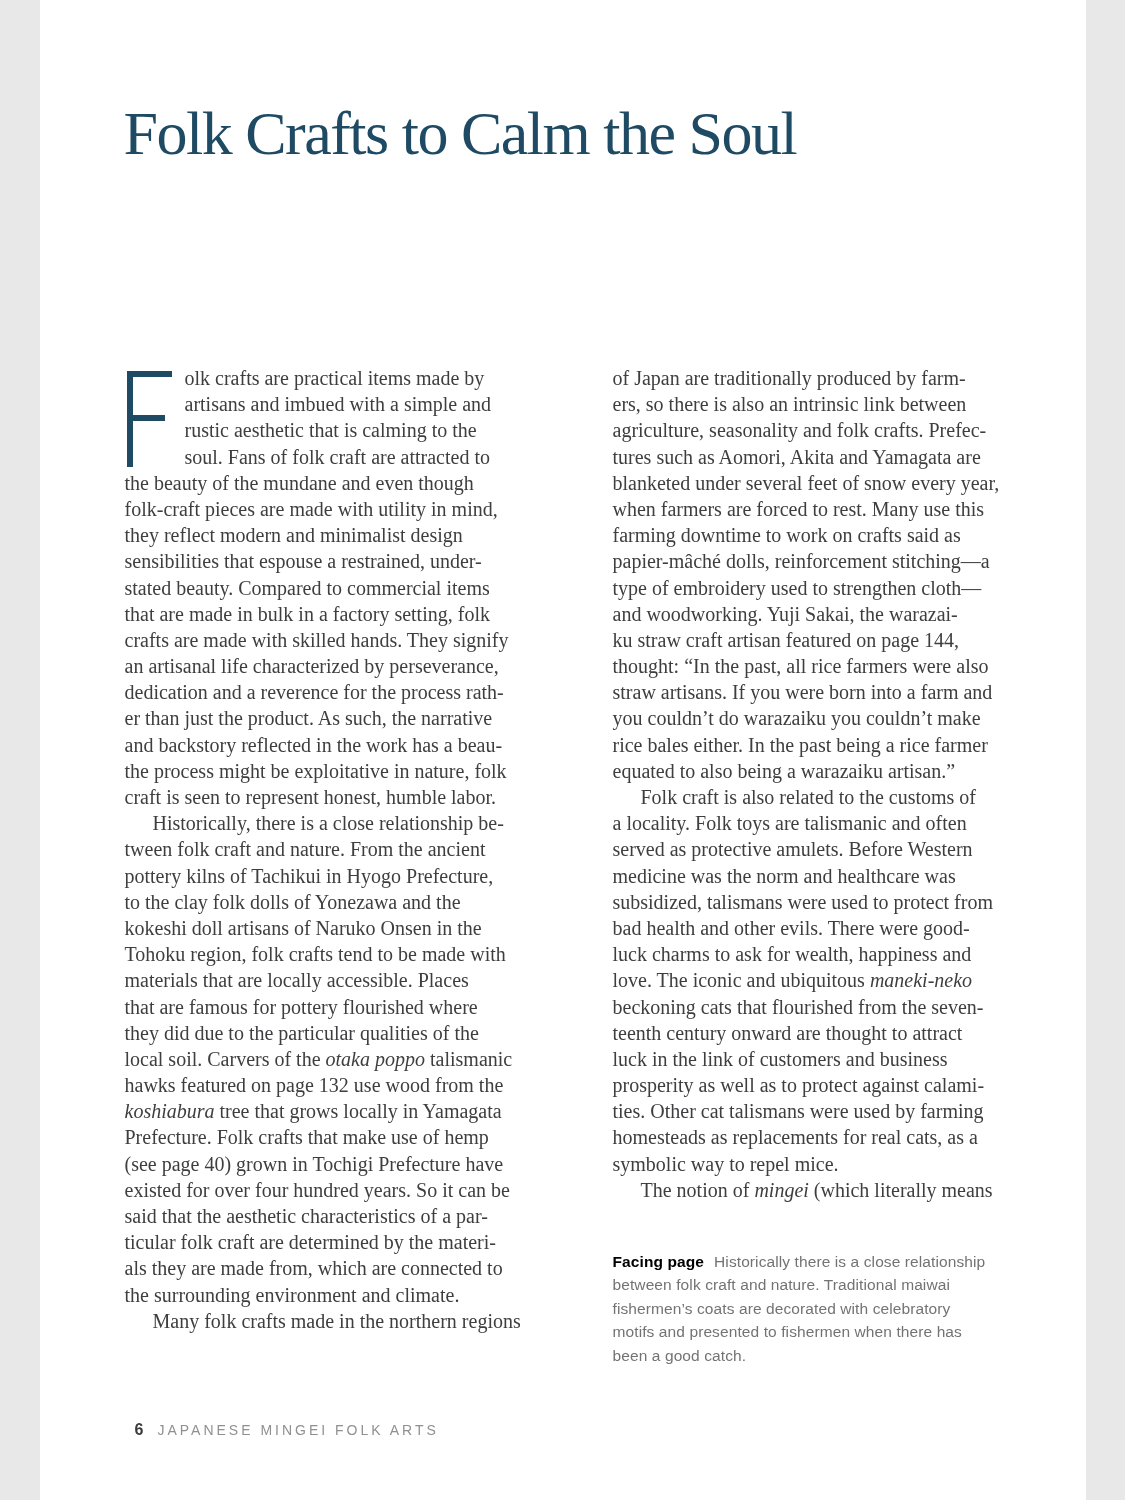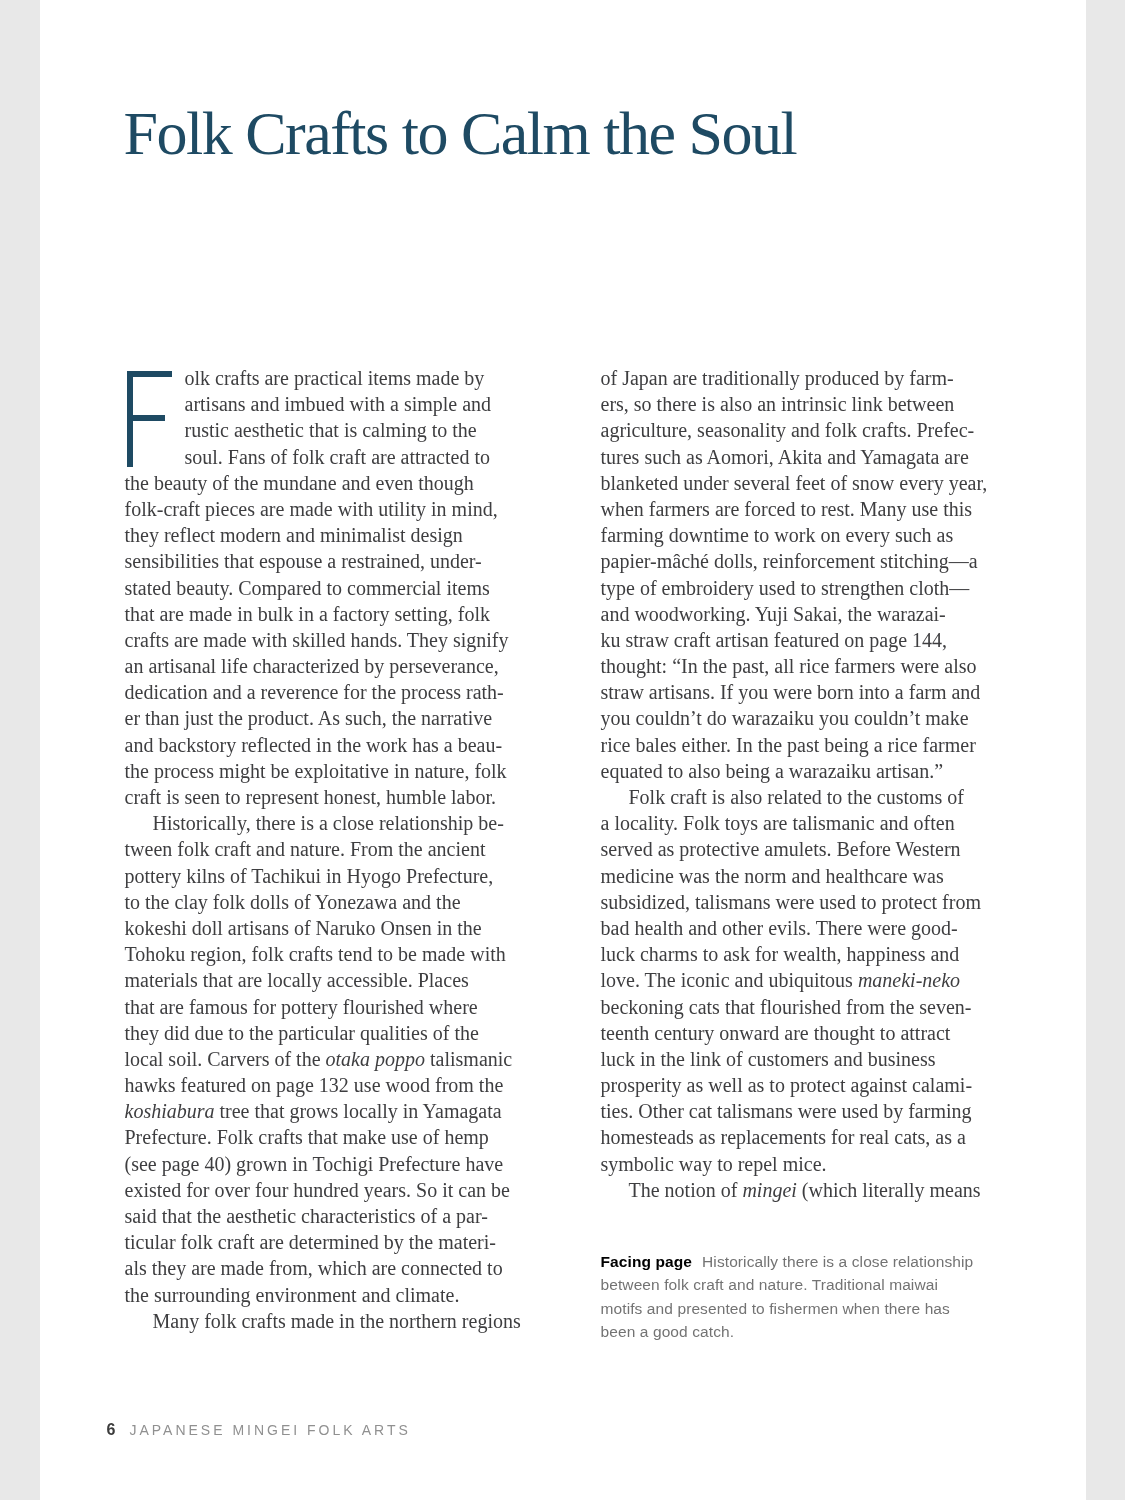--- a/index.html
+++ b/index.html
@@ -27,7 +27,7 @@
     position:absolute;
     left:85px;top:365px;
     display:flex;
-    gap:36px;
+    gap:48px;
   }
   .col{
     width:440px;

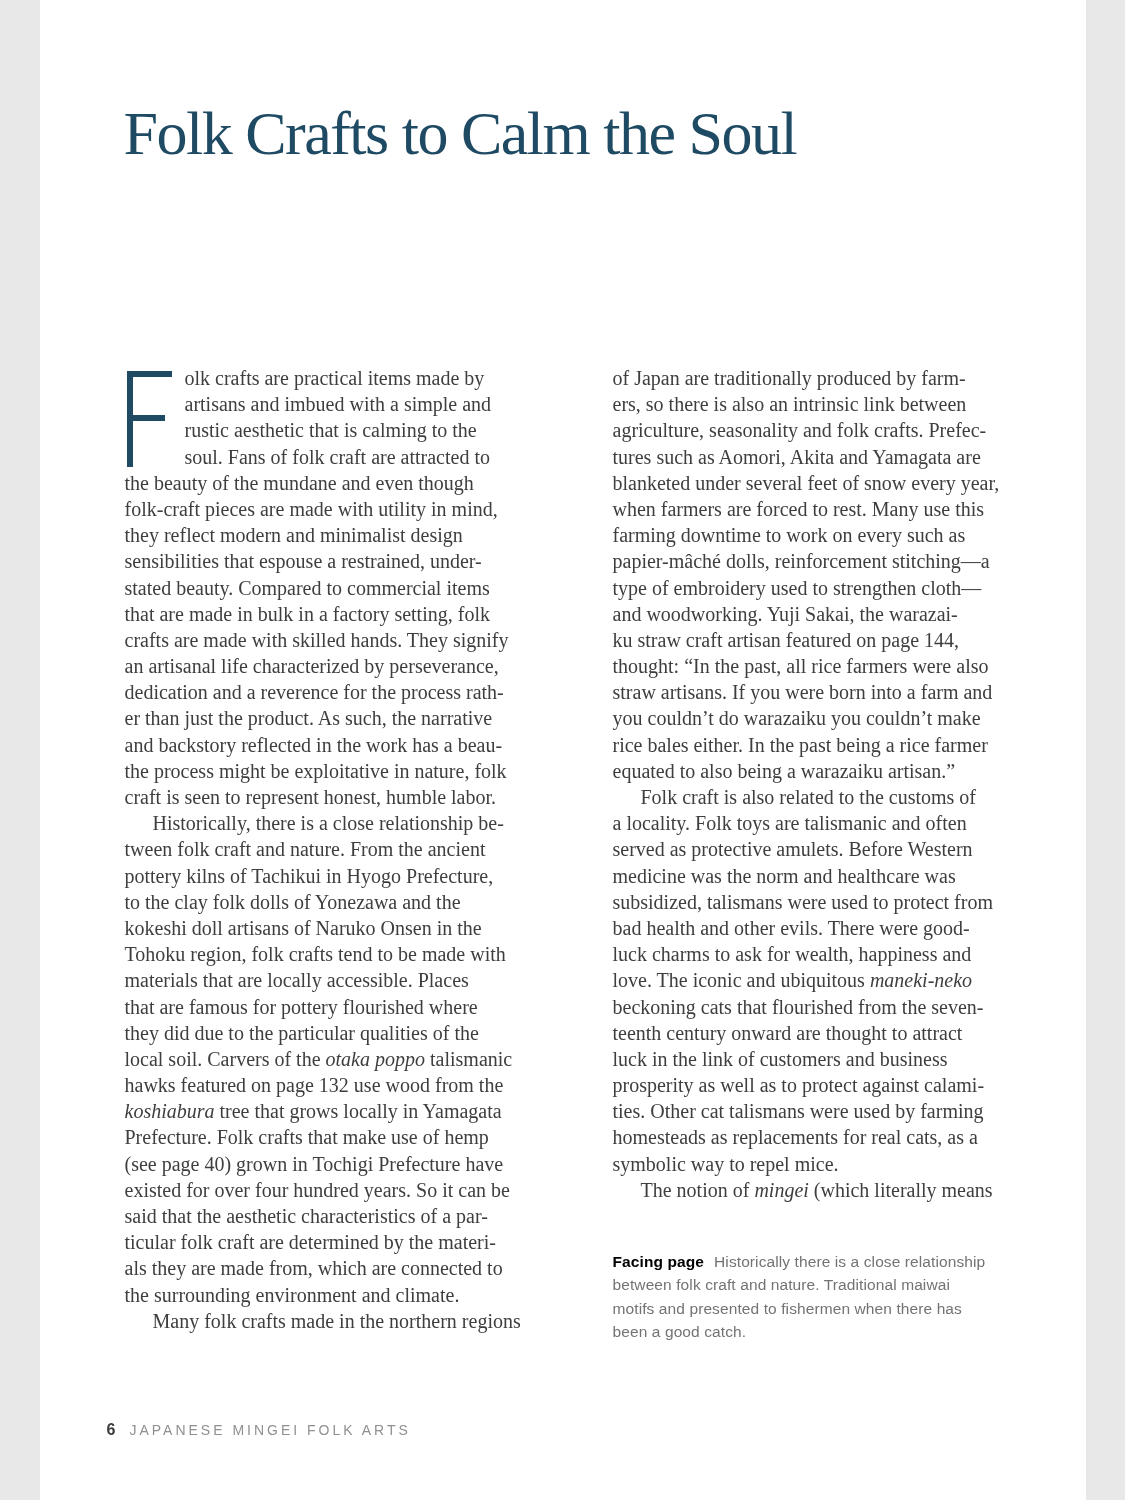--- a/index.html
+++ b/index.html
@@ -152,7 +152,7 @@
           <div class="line"><span>tures such as Aomori, Akita and Yamagata are</span></div>
           <div class="line"><span>blanketed under several feet of snow every year,</span></div>
           <div class="line"><span>when farmers are forced to rest. Many use this</span></div>
-          <div class="line"><span>farming downtime to work on every such as</span></div>
+          <div class="line"><span>farming downtime to work on crafts said as</span></div>
           <div class="line"><span>papier-mâché dolls, reinforcement stitching—a</span></div>
           <div class="line"><span>type of embroidery used to strengthen cloth—</span></div>
           <div class="line"><span>and woodworking. Yuji Sakai, the warazai-</span></div>

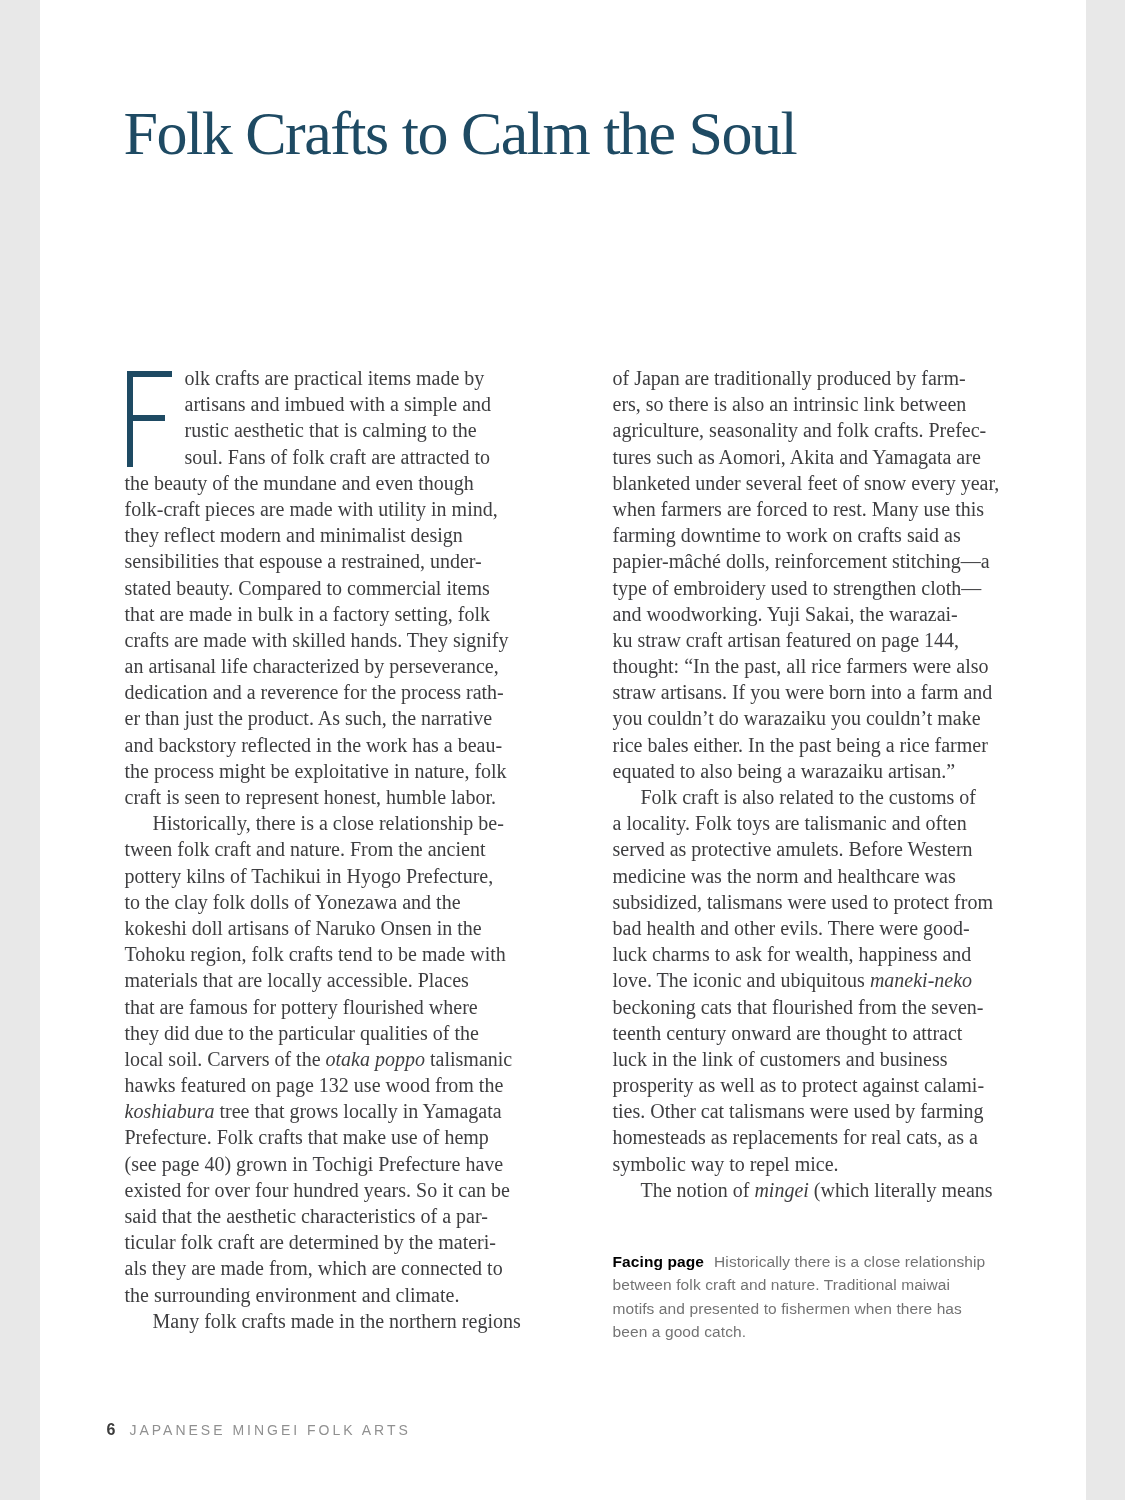--- a/index.html
+++ b/index.html
@@ -186,6 +186,7 @@
         <div class="caption">
           <div class="cap-line"><b>Facing page</b>Historically there is a close relationship</div>
           <div class="cap-line">between folk craft and nature. Traditional maiwai</div>
+          <div class="cap-line">fishermen’s coats are decorated with celebratory</div>
           <div class="cap-line">motifs and presented to fishermen when there has</div>
           <div class="cap-line">been a good catch.</div>
         </div>

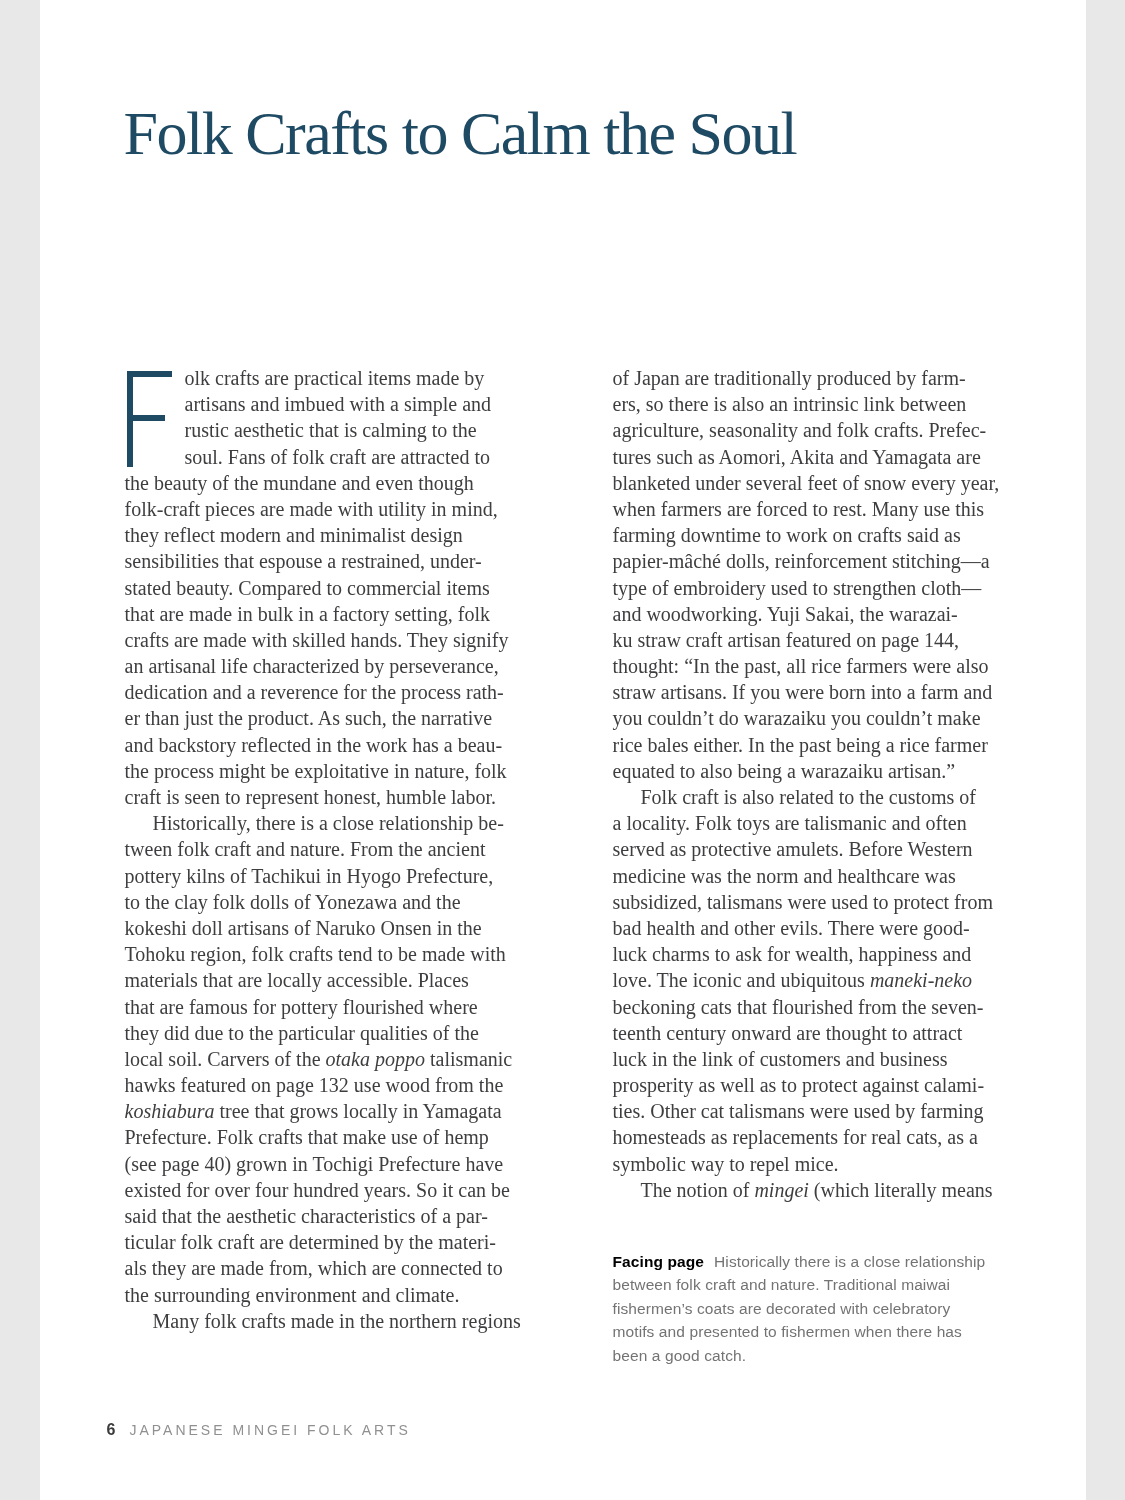--- a/index.html
+++ b/index.html
@@ -67,7 +67,7 @@
   }
   .footer{
     position:absolute;
-    left:67px;top:1421px;
+    left:95px;top:1421px;
     font-family:"Liberation Sans", sans-serif;
     white-space:nowrap;
   }

